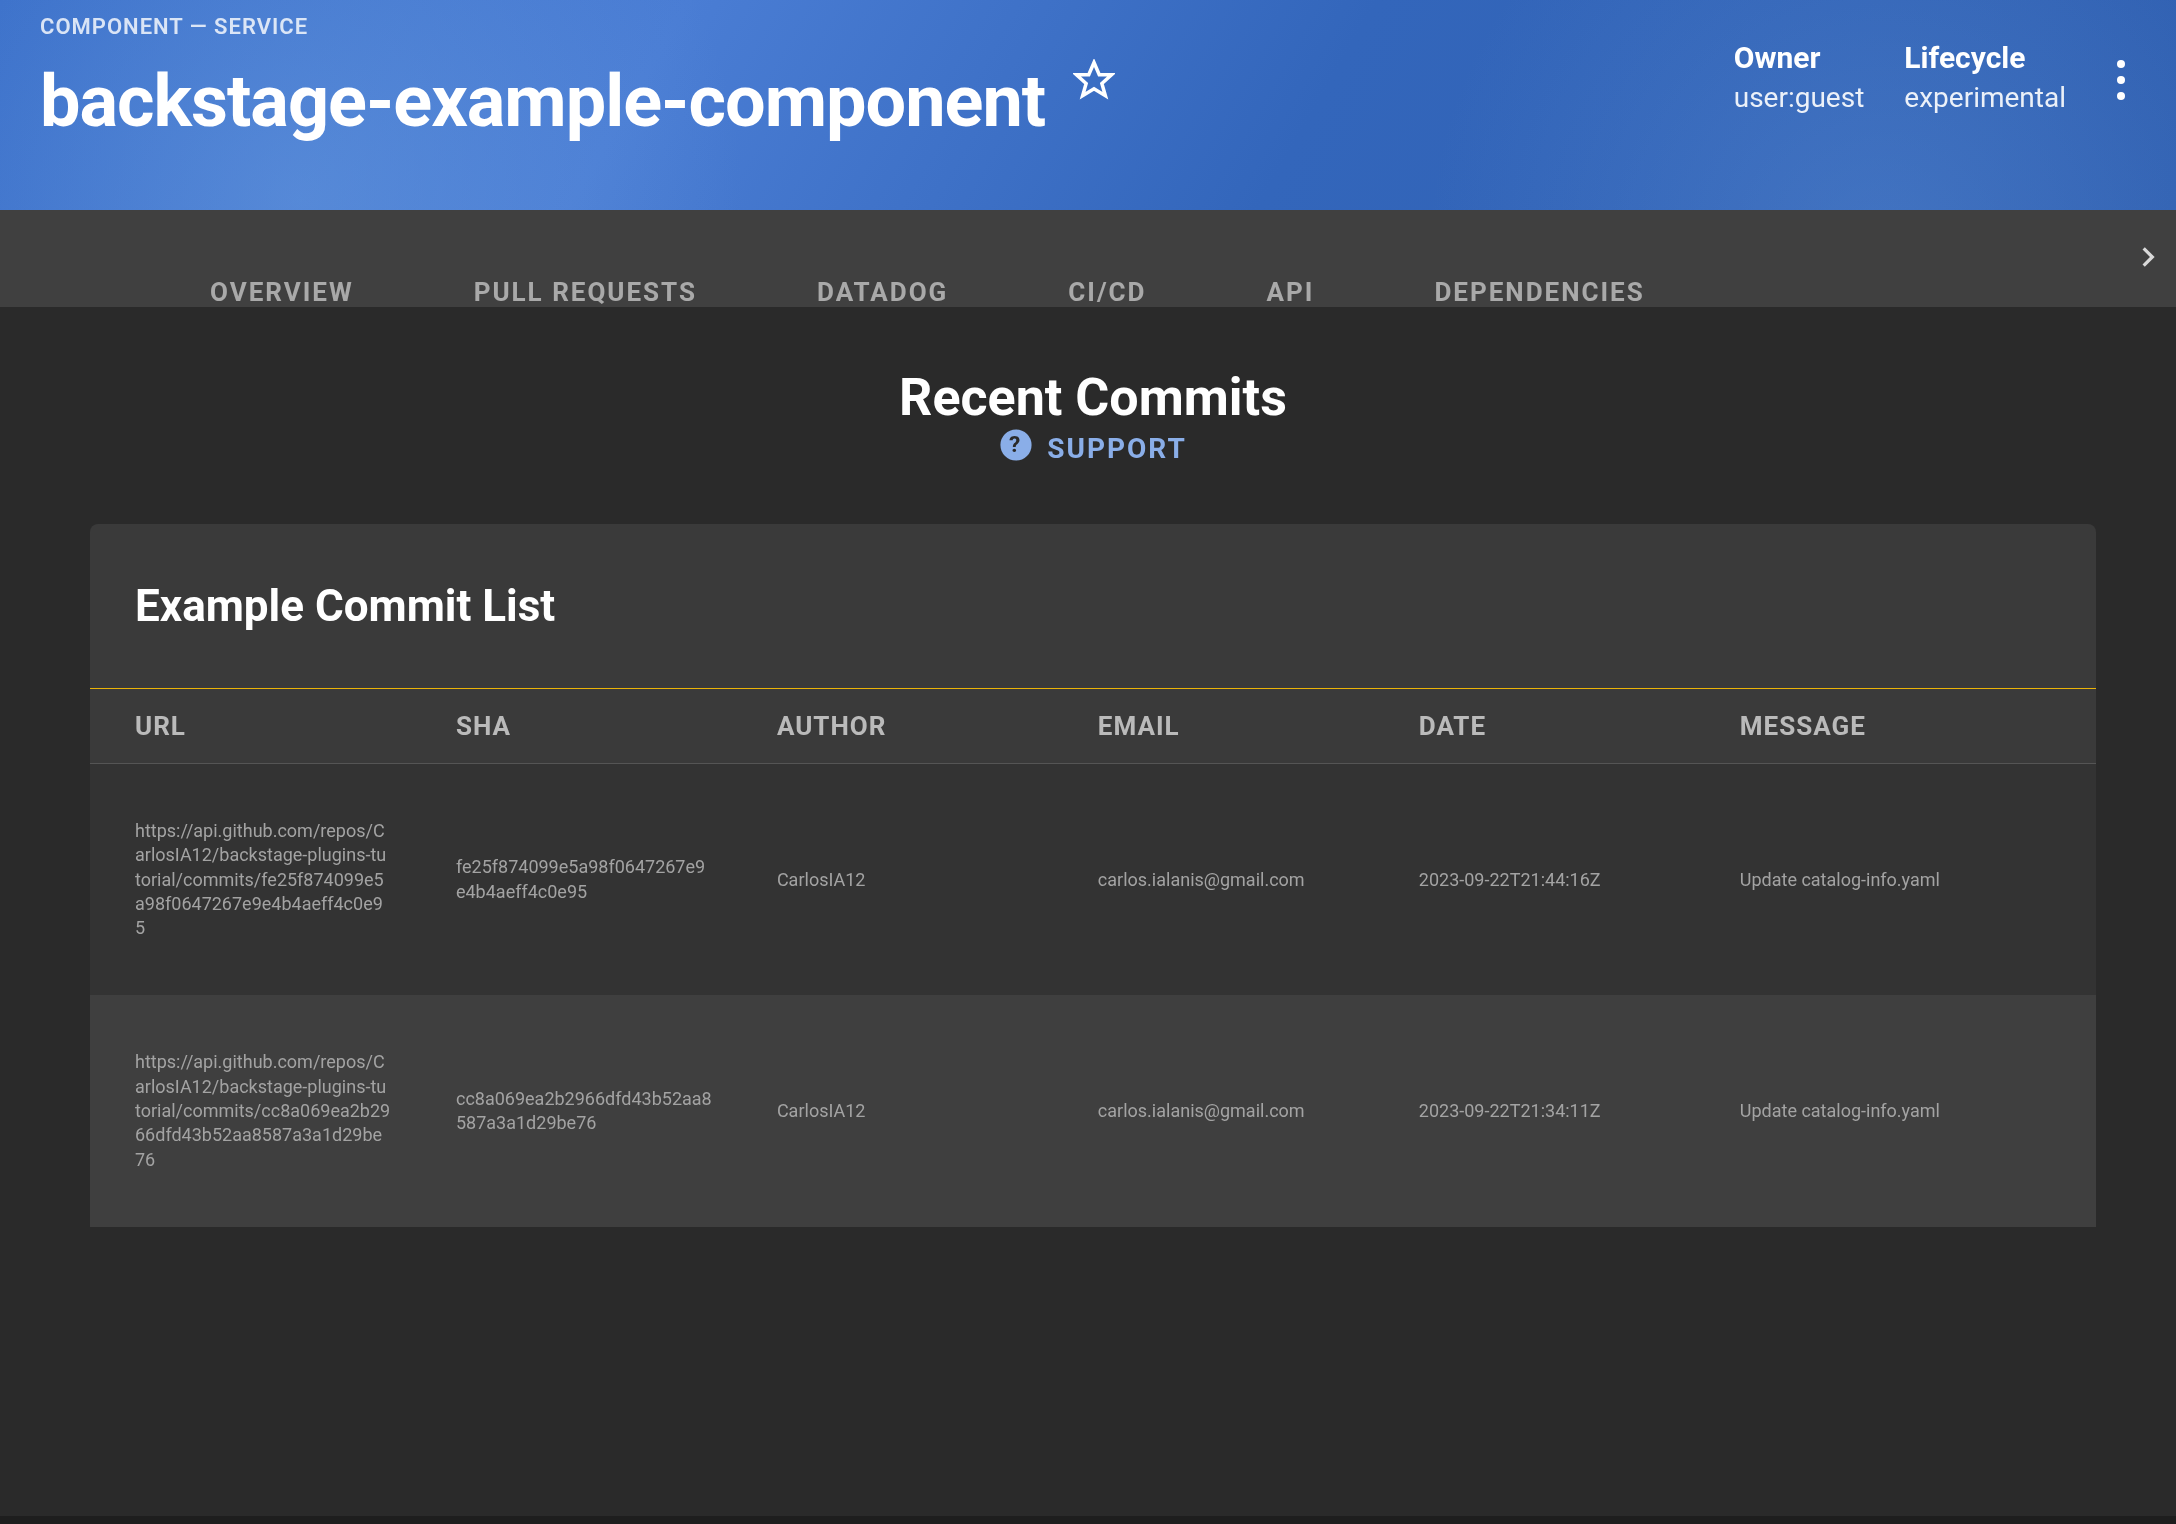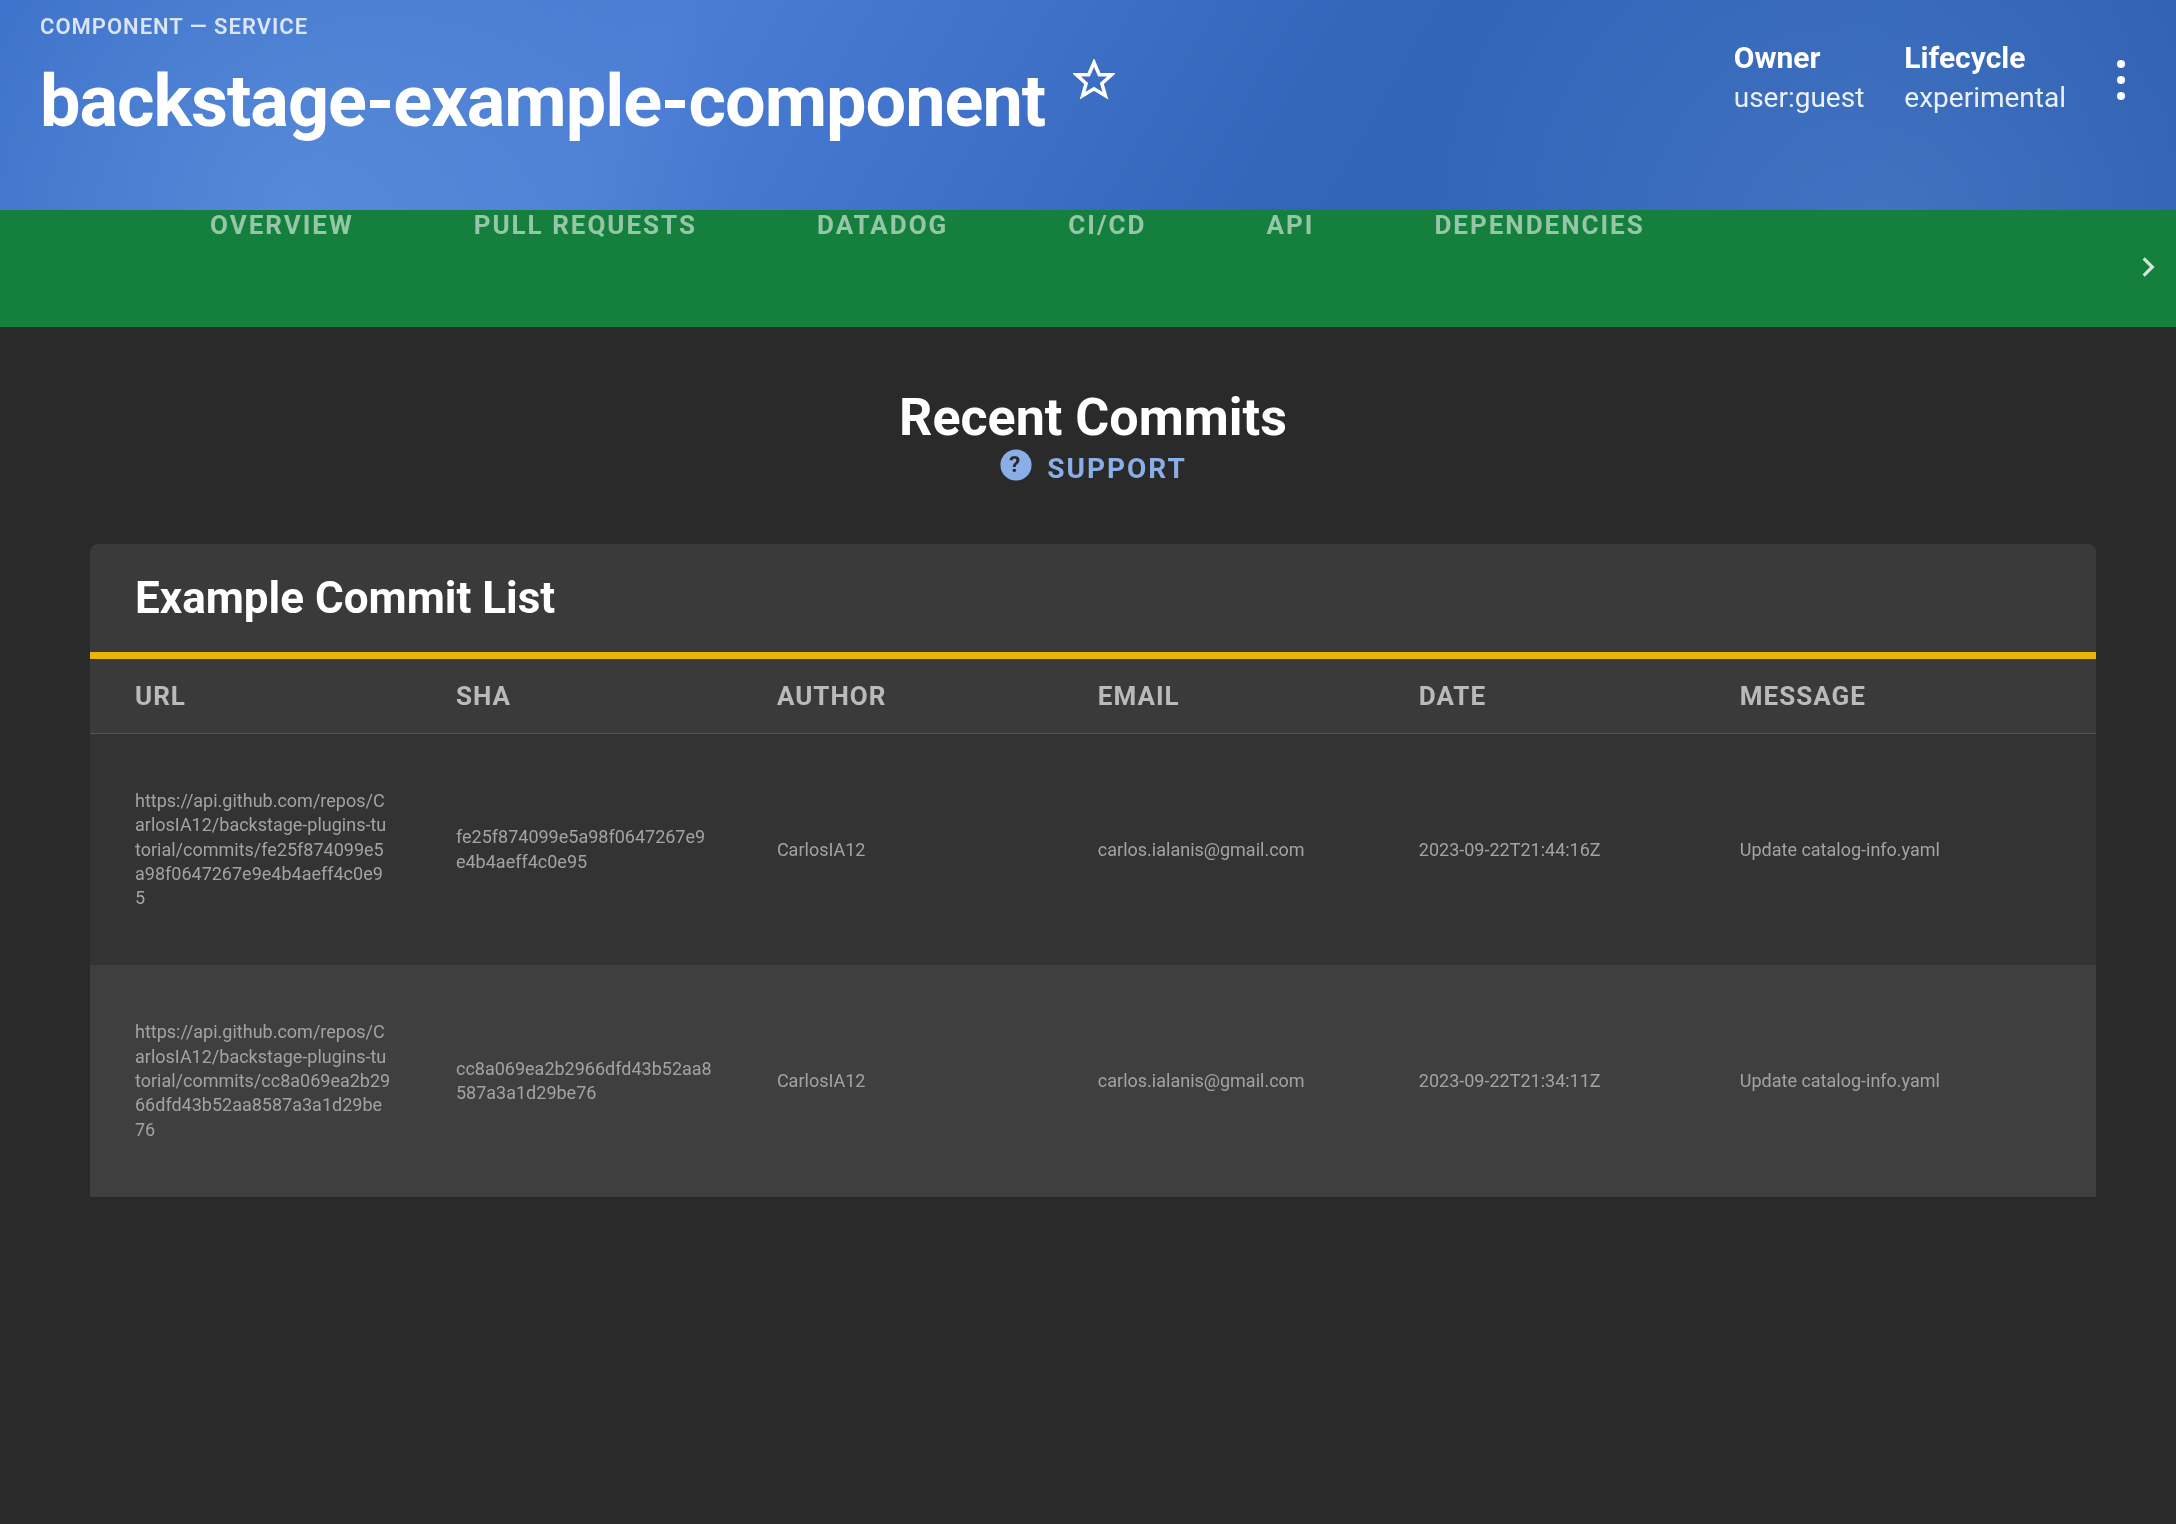--- a/index.html
+++ b/index.html
@@ -87,10 +87,10 @@
 
   
   .tabs-bar {
-    background: #15803d;
-    height: 117px;
-    display: flex;
-    align-items: flex-start;
+    background: #404040;
+    height: 97px;
+    display: flex;
+    align-items: flex-end;
     padding: 0 150px 0 150px;
     position: relative;
   }

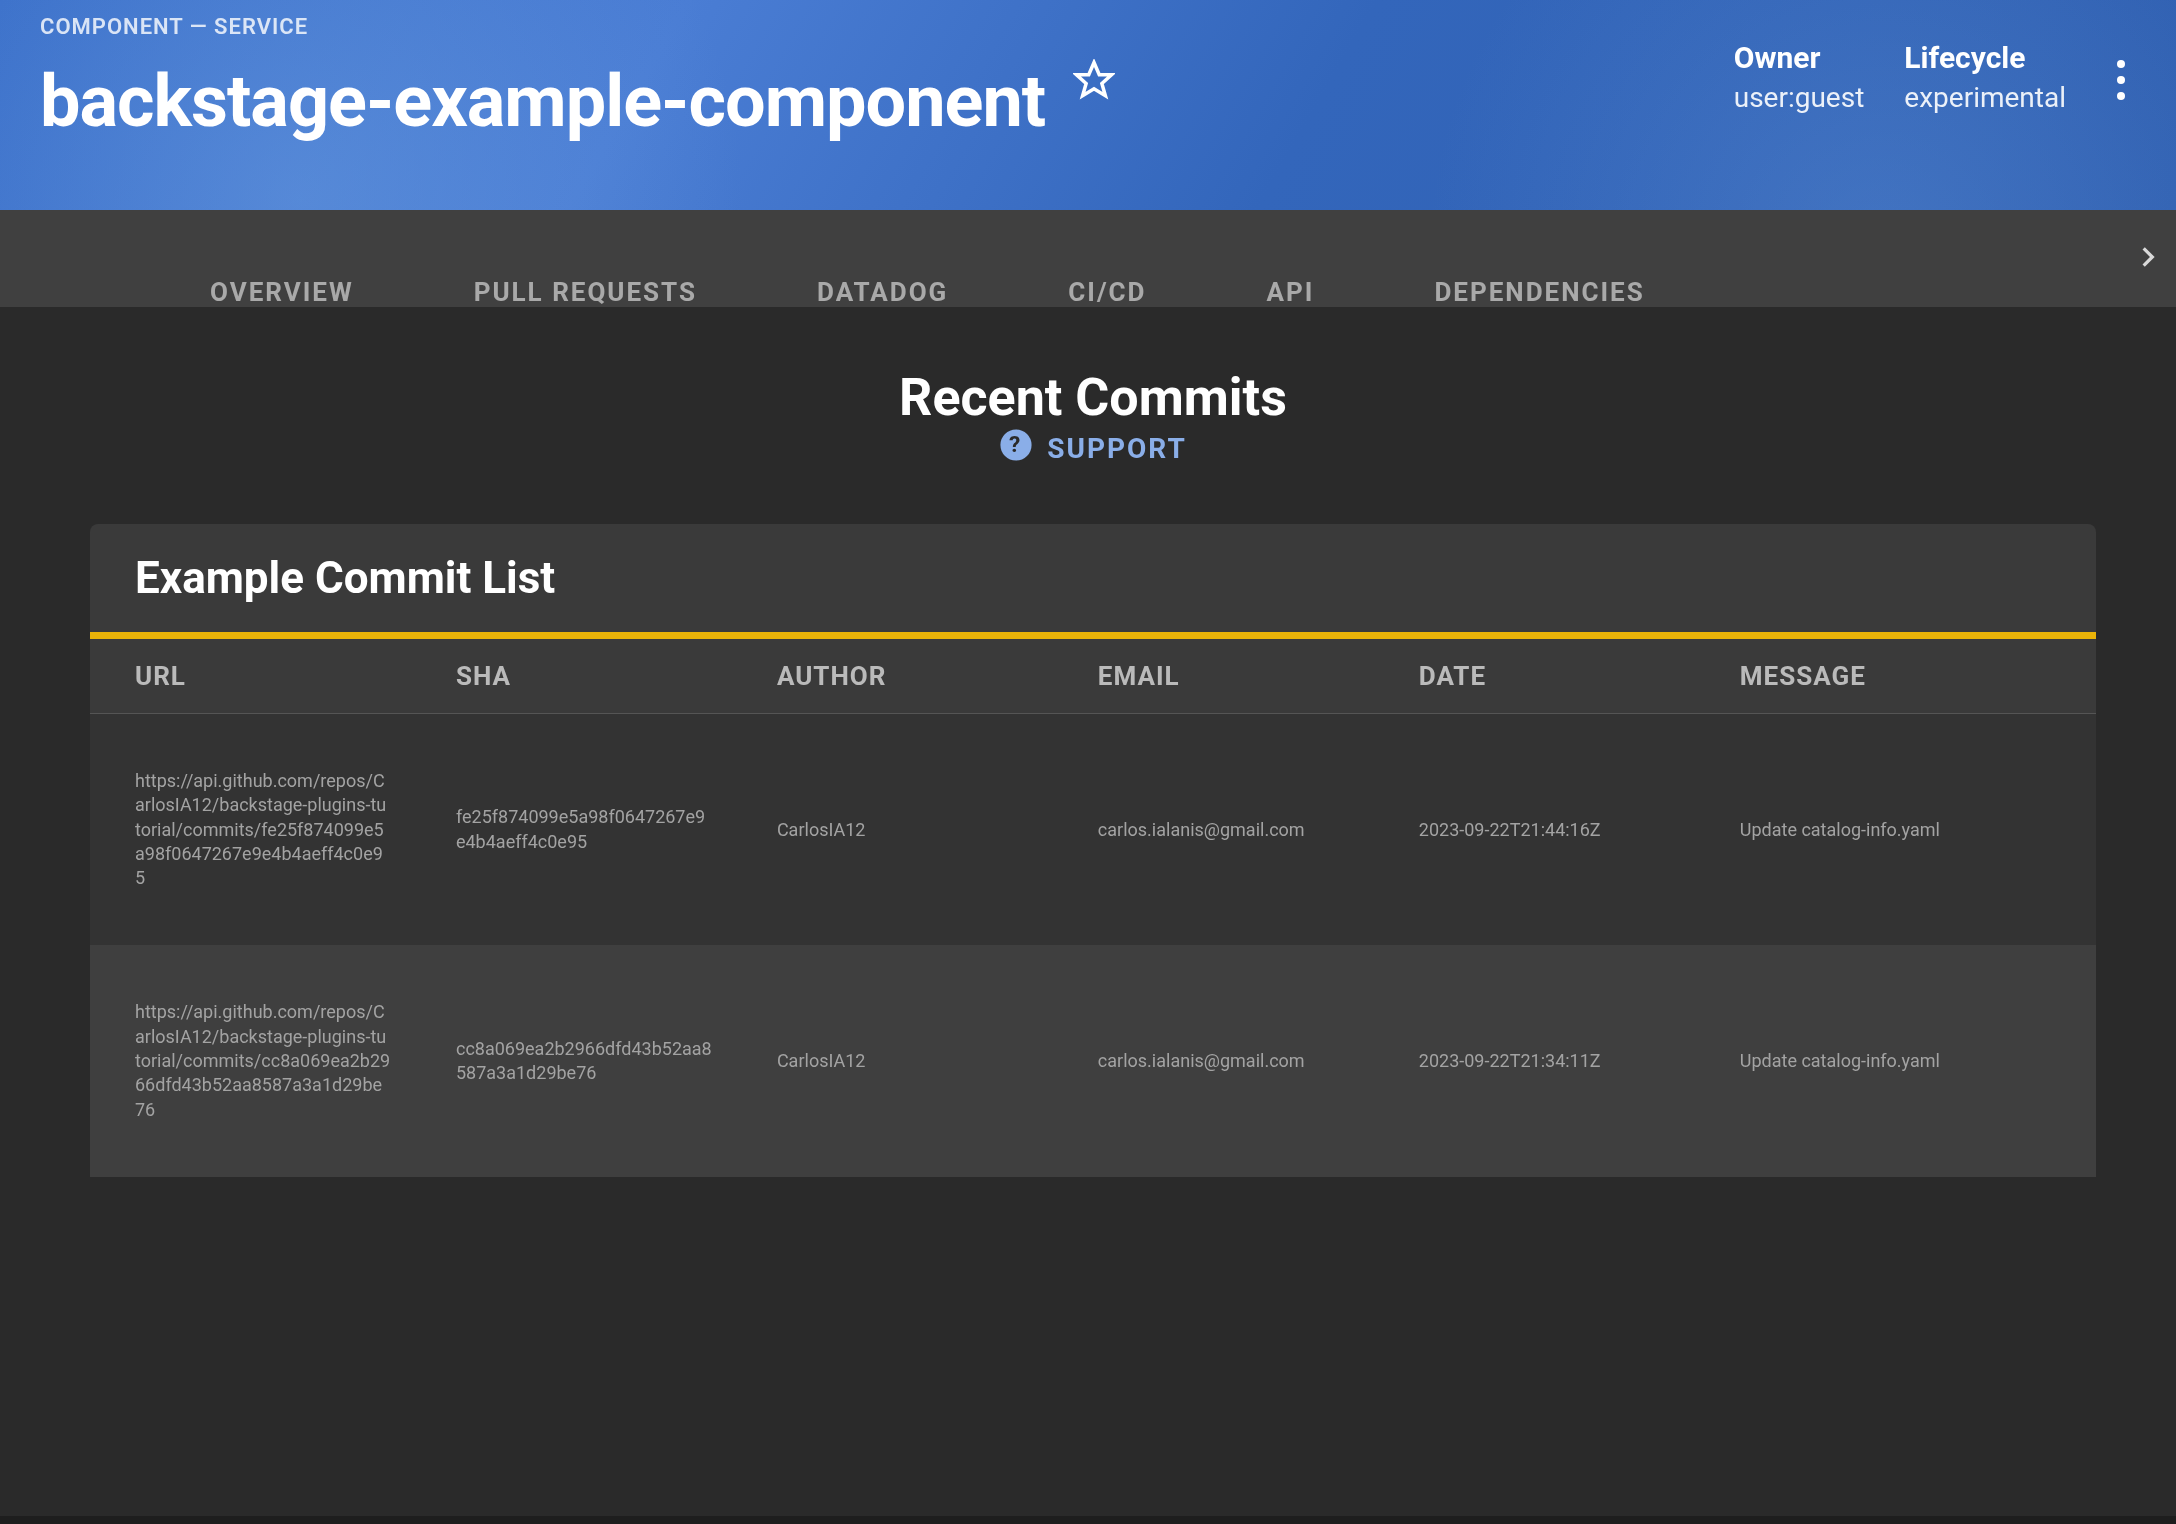--- a/index.html
+++ b/index.html
@@ -170,8 +170,8 @@
     overflow: hidden;
   }
   .card-header {
-    padding: 28px 45px;
-    border-bottom: 7px solid #eab308;
+    padding: 56px 45px;
+    border-bottom: 1px solid #eab308;
   }
   .card-title {
     font-size: 44px;

